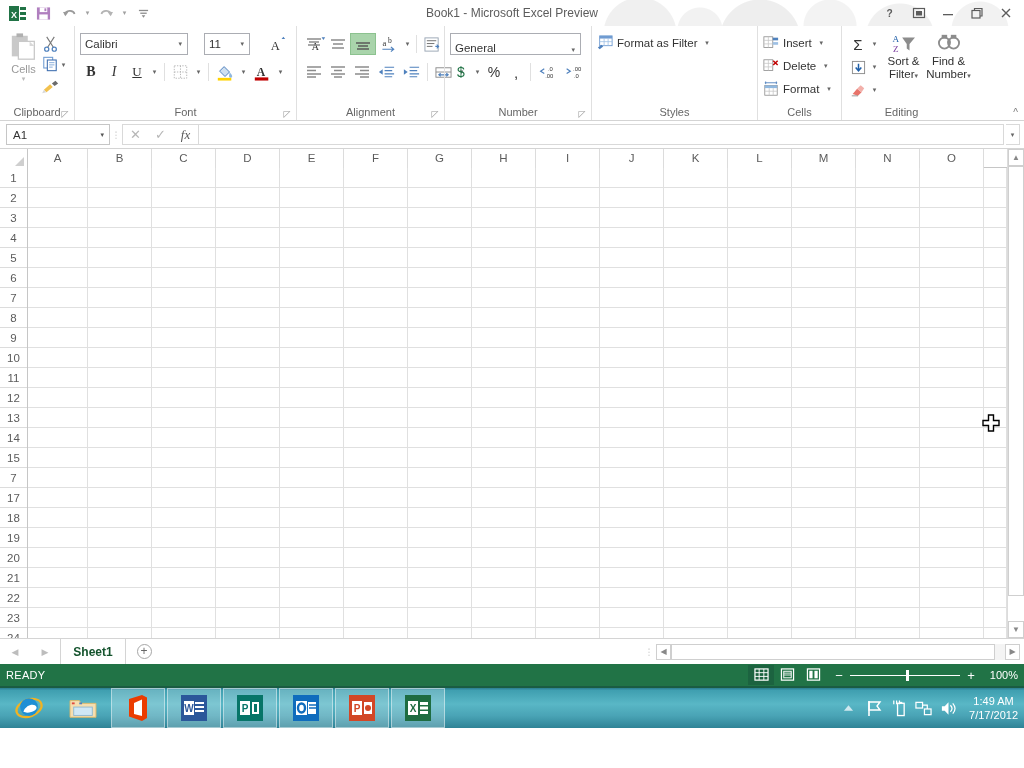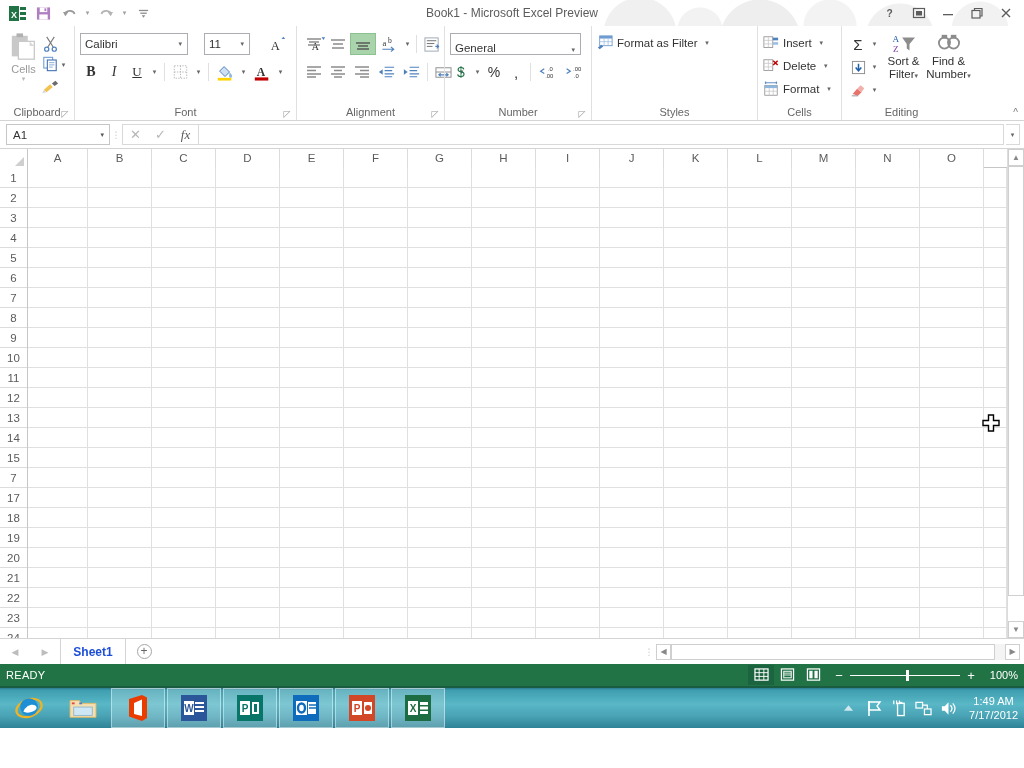--- a/index.html
+++ b/index.html
@@ -225,7 +225,7 @@
   .navarrow { color:#bdbdbd; font-size: 9px; width: 20px; text-align:center; }
   .sheettab {
     min-width: 66px; padding: 0 12px; display:flex; align-items:center; justify-content:center;
-    font-size: 12px; font-weight: bold; color: #1d4ed8; background:#fff;
+    font-size: 12px; font-weight: bold; color: #14532d; background:#fff;
     border-left:1px solid #d4d4d4; border-right:1px solid #d4d4d4;
   }
   .newsheet { width: 36px; display:flex; align-items:center; justify-content:center; }

